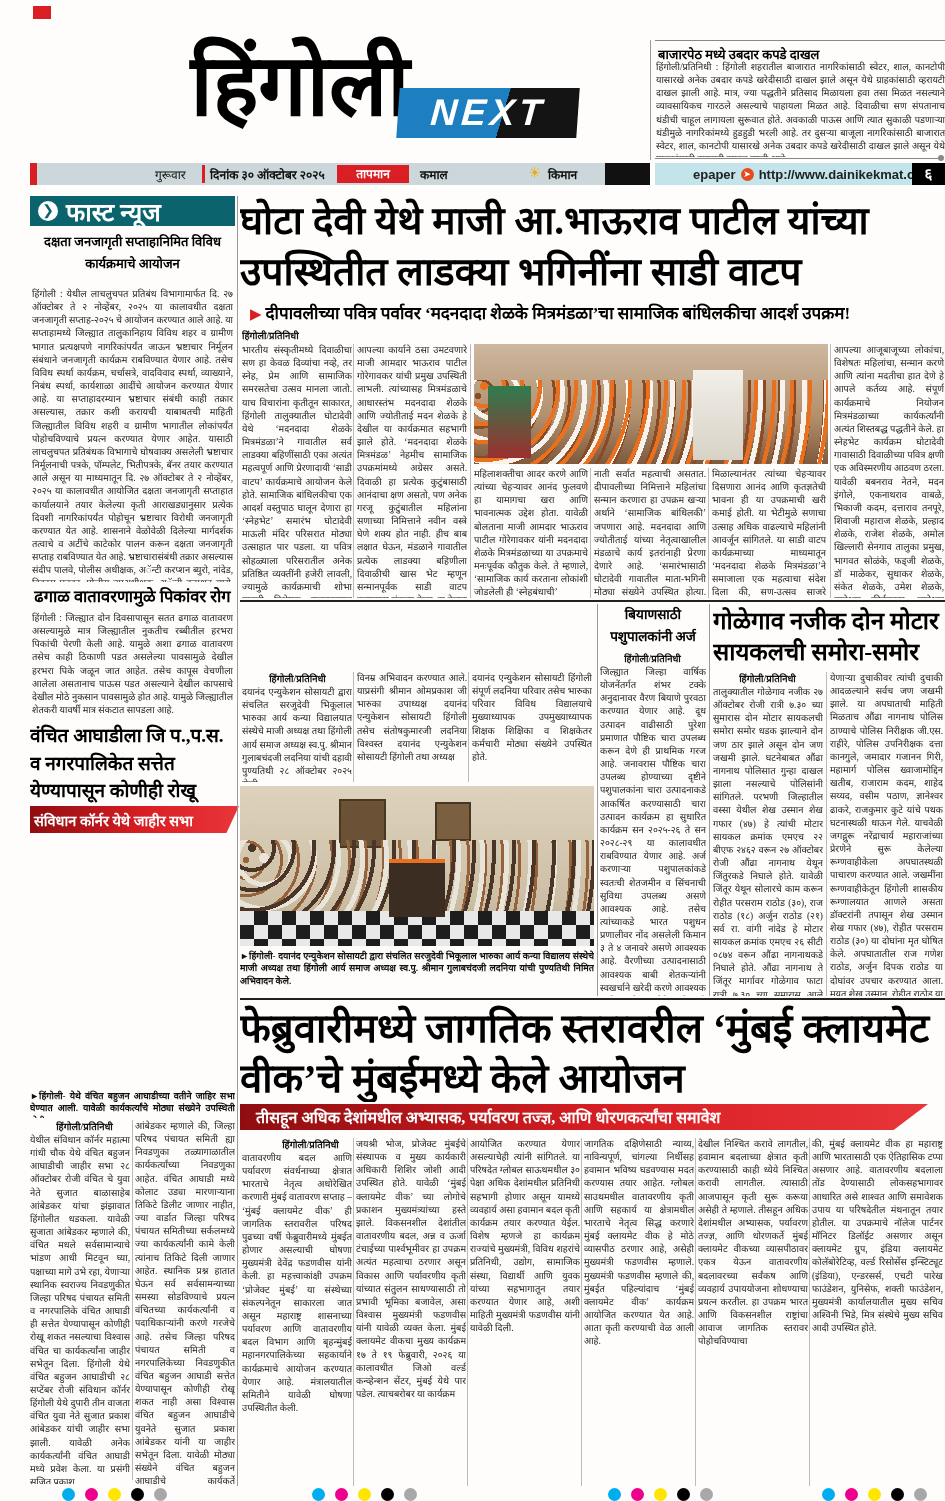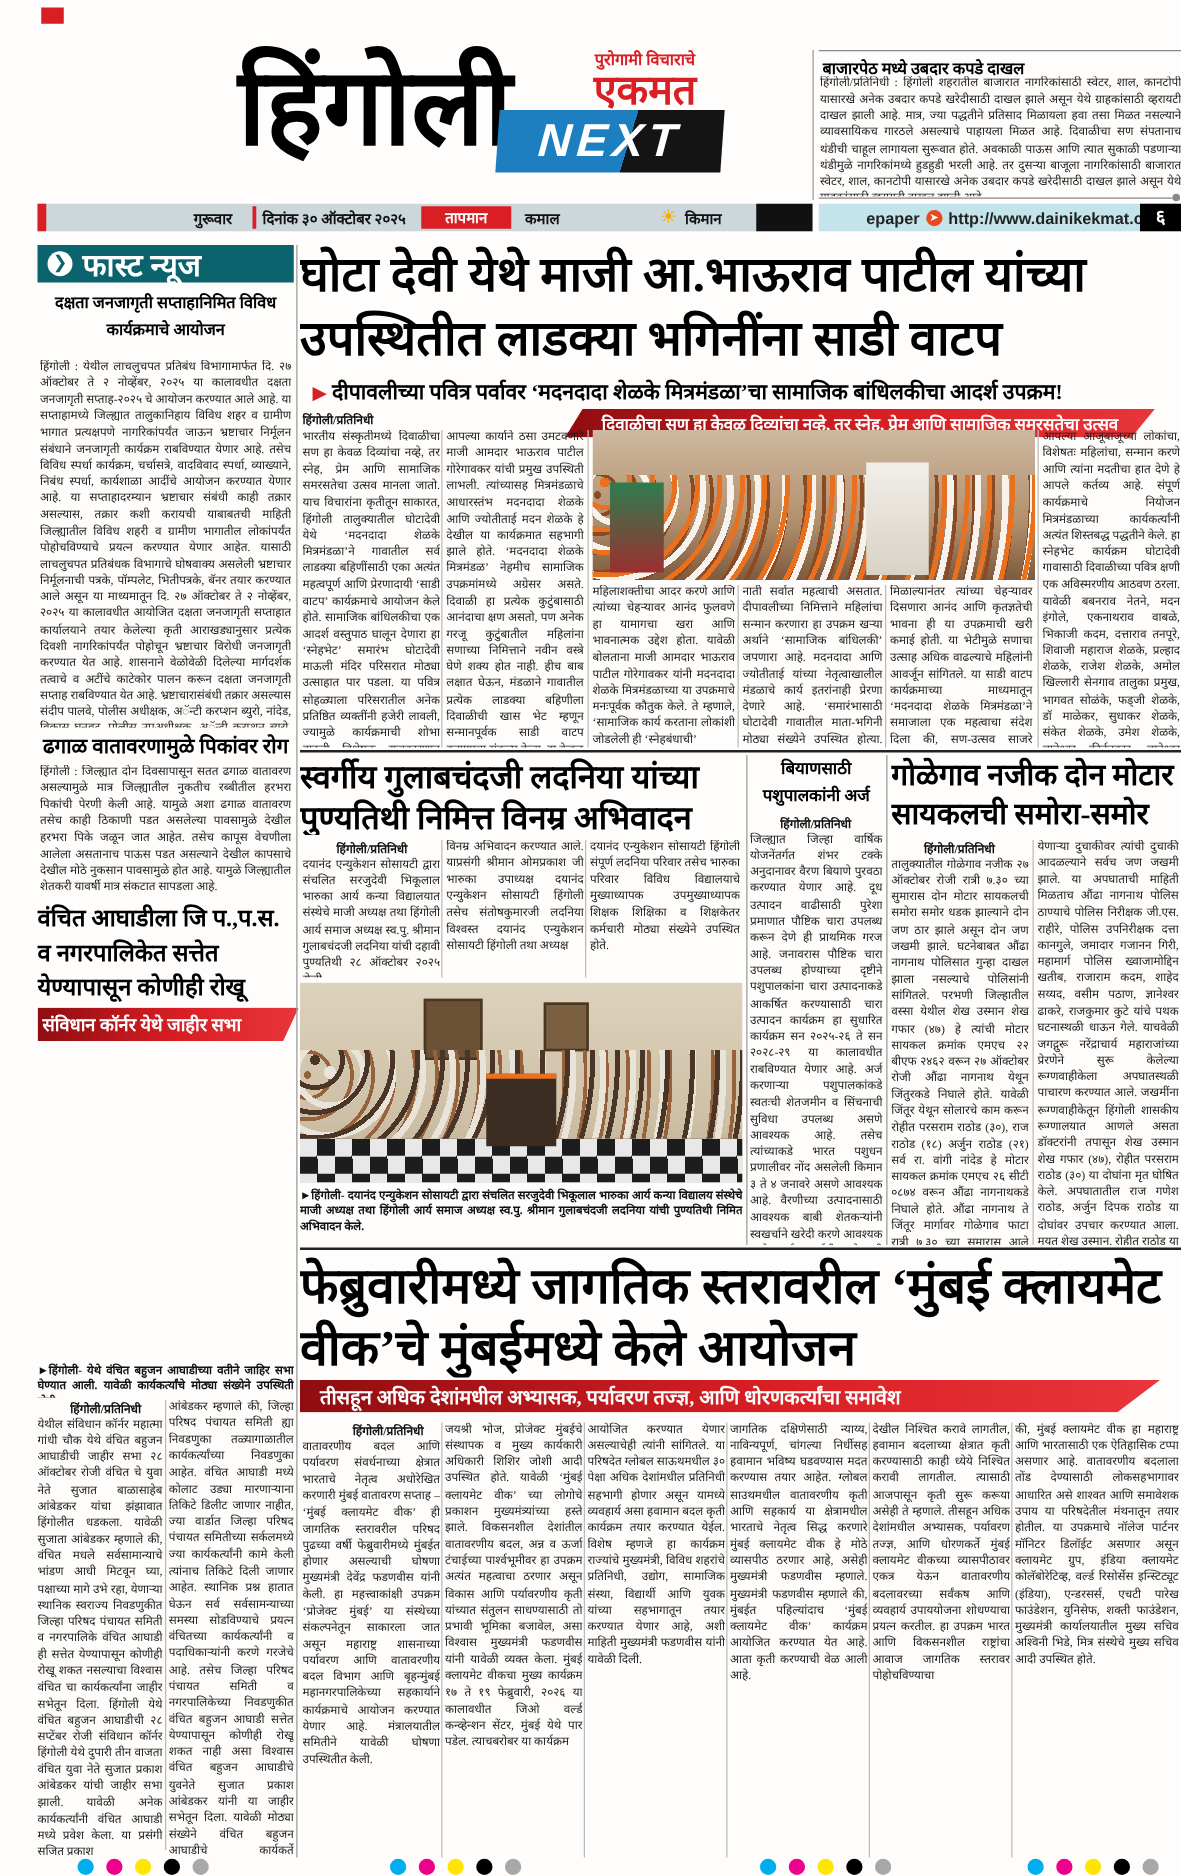--- a/index.html
+++ b/index.html
@@ -26,10 +26,6 @@
   <div class="abs" style="left:33px;top:6px;width:18px;height:13px;background:#d91f24;"></div>
 
   <div class="abs hl" style="left:150px;top:22px;width:300px;height:132px;font-size:86px;line-height:128px;text-align:center;font-weight:800;">हिंगोली</div>
-  <div class="abs" style="left:452px;top:38px;width:128px;height:52px;text-align:center;">
-    <div style="color:#d91f24;font-size:13px;font-weight:bold;">पुरोगामी विचाराचे</div>
-    <div style="color:#d91f24;font-size:33px;font-weight:800;line-height:34px;border-bottom:3px solid #d91f24;display:inline-block;padding:0 2px;">एकमत</div>
-  </div>
   <div class="abs" style="left:398px;top:88px;width:180px;height:50px;background:linear-gradient(103deg,#1e7fc0 0 58%,#141414 58% 100%);
        display:flex;align-items:center;justify-content:center;transform:skewX(-4deg);">
     <span style="color:#fff;font-family:'Liberation Sans',sans-serif;font-weight:800;font-style:italic;font-size:37px;letter-spacing:4px;">NEXT</span>

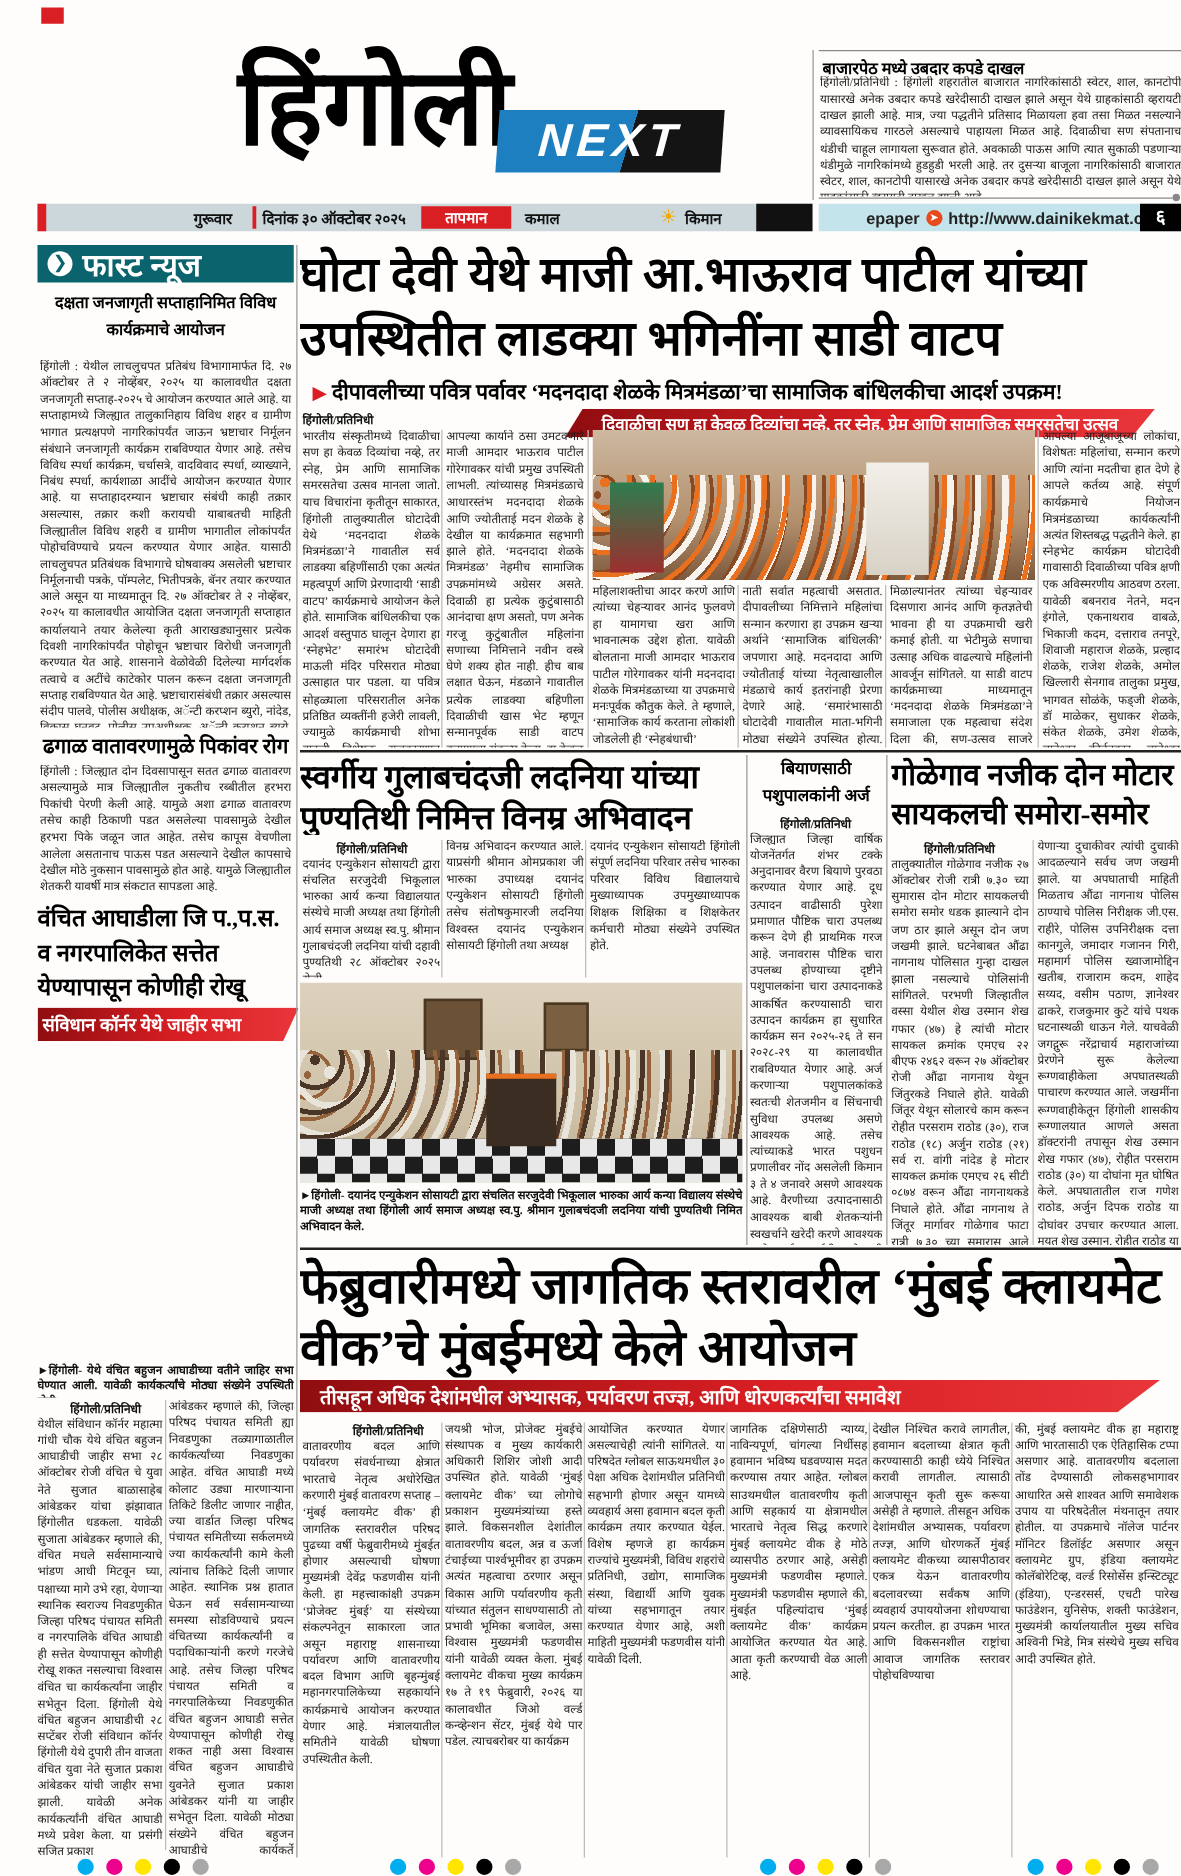--- a/index.html
+++ b/index.html
@@ -40,7 +40,7 @@
 
   <div class="abs" style="left:30px;top:163px;width:620px;height:22px;background:#cbd7da;">
     <div class="abs" style="left:0;top:0;width:7px;height:22px;background:#d91f24;"></div>
-    <span class="abs" style="left:125px;top:3px;font-size:12px;font-weight:bold;color:#111;">गुरूवार</span>
+    <span class="abs" style="left:125px;top:3px;font-size:12px;font-weight:normal;color:#111;">गुरूवार</span>
     <span class="abs" style="left:172px;top:2px;width:3px;height:18px;background:#d91f24;"></span>
     <span class="abs" style="left:180px;top:3px;font-size:12px;font-weight:bold;color:#111;">दिनांक ३० ऑक्टोबर २०२५</span>
     <span class="abs" style="left:307px;top:2px;width:72px;height:18px;background:#d91f24;color:#fff;font-size:12px;font-weight:bold;text-align:center;line-height:18px;">तापमान</span>

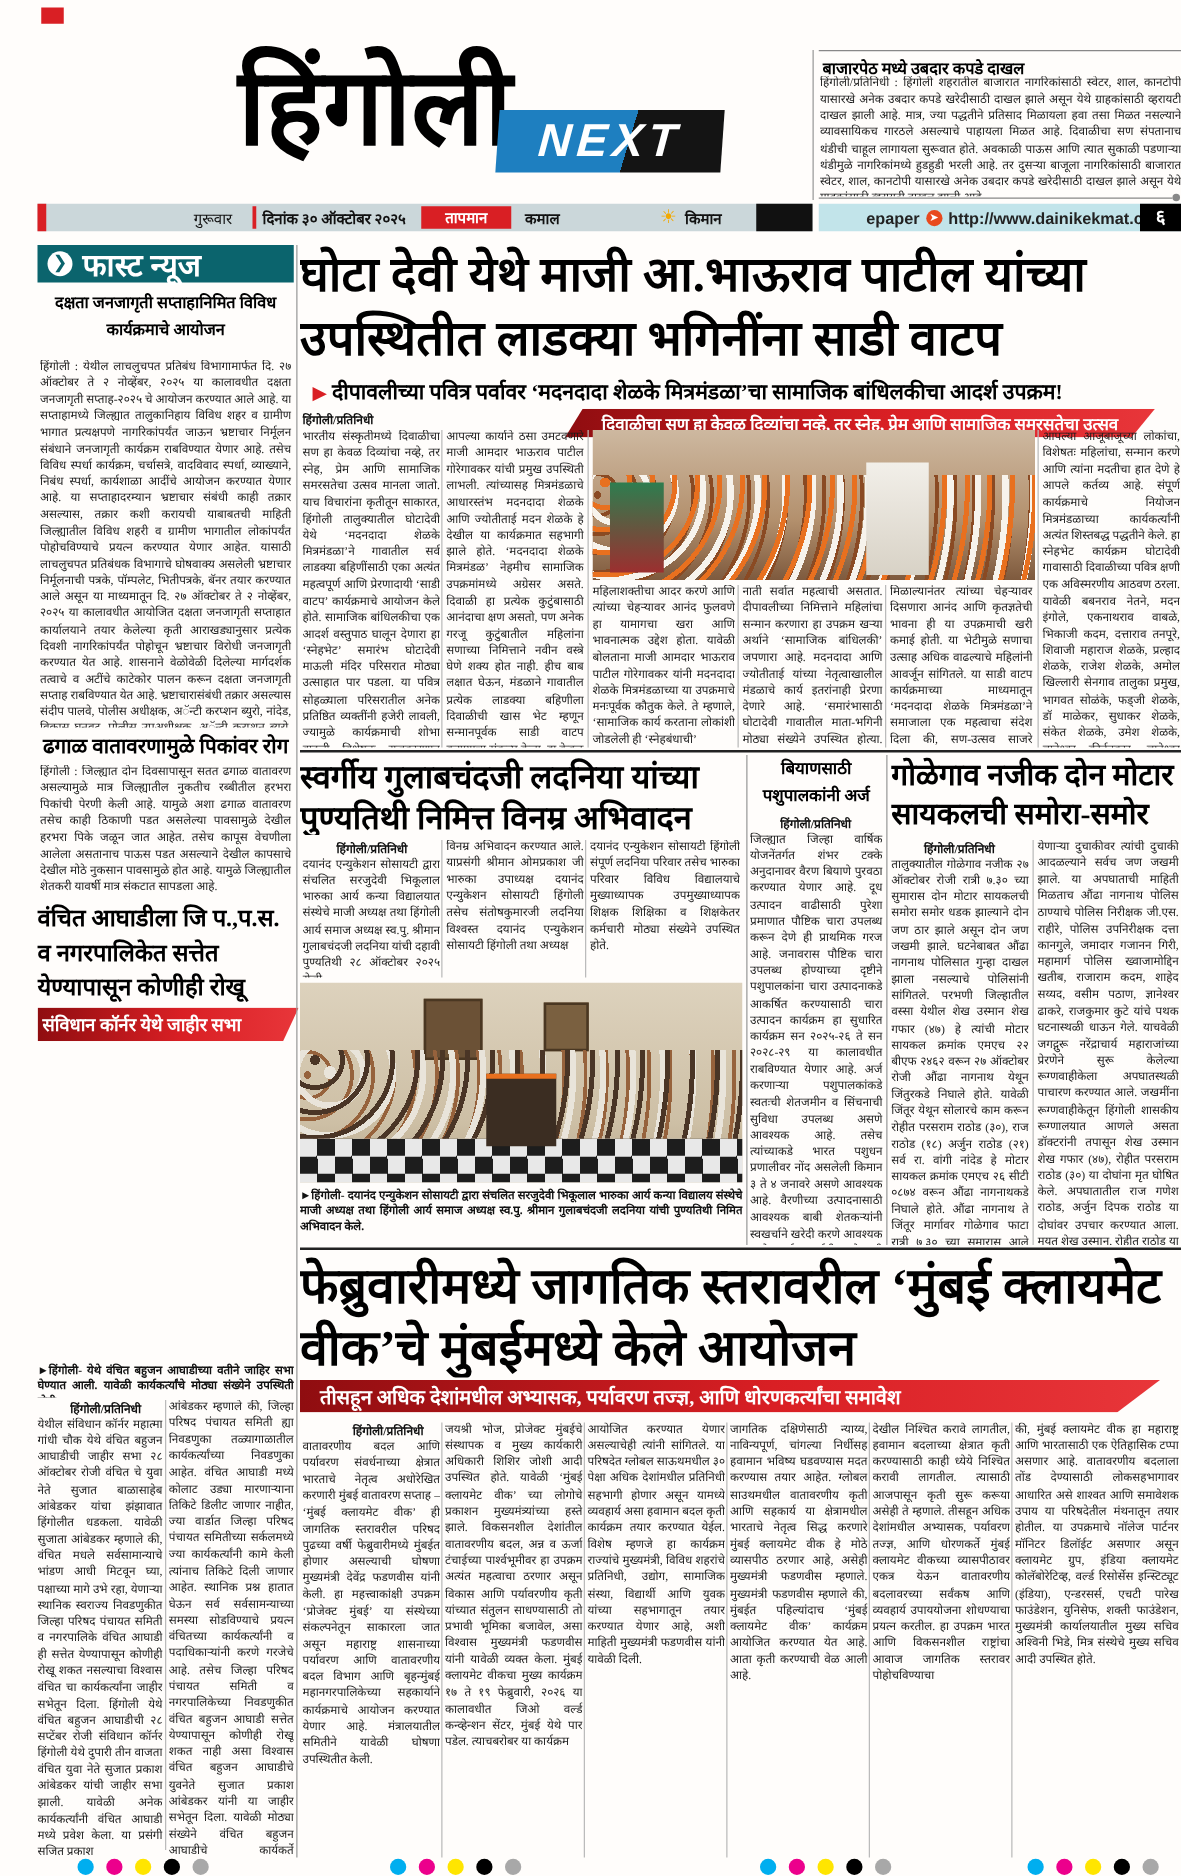--- a/index.html
+++ b/index.html
@@ -81,7 +81,6 @@
     <span style="color:#d91f24;font-size:15px;">▶</span>
     <span class="hl" style="font-size:17px;">दीपावलीच्या पवित्र पर्वावर ‘मदनदादा शेळके मित्रमंडळा’चा सामाजिक बांधिलकीचा आदर्श उपक्रम!</span>
   </div>
-  <div class="abs redband" style="left:452px;top:327px;width:472px;height:23px;font-size:13.5px;justify-content:center;clip-path:polygon(3% 0,100% 0,96% 100%,0 100%);">दिवाळीचा सण हा केवळ दिव्यांचा नव्हे, तर स्नेह, प्रेम आणि सामाजिक समरसतेचा उत्सव</div>
   <div class="abs byline" style="left:242px;top:329px;width:90px;text-align:left;">हिंगोली/प्रतिनिधी</div>
 
   <div class="abs body-txt" style="left:242px;top:344px;width:110px;height:254px;">भारतीय संस्कृतीमध्ये दिवाळीचा सण हा केवळ दिव्यांचा नव्हे, तर स्नेह, प्रेम आणि सामाजिक समरसतेचा उत्सव मानला जातो. याच विचारांना कृतीतून साकारत, हिंगोली तालुक्यातील घोटादेवी येथे ‘मदनदादा शेळके मित्रमंडळा’ने गावातील सर्व लाडक्या बहिणींसाठी एका अत्यंत महत्वपूर्ण आणि प्रेरणादायी ‘साडी वाटप’ कार्यक्रमाचे आयोजन केले होते. सामाजिक बांधिलकीचा एक आदर्श वस्तुपाठ घालून देणारा हा ‘स्नेहभेट’ समारंभ घोटादेवी माऊली मंदिर परिसरात मोठ्या उत्साहात पार पडला. या पवित्र सोहळ्याला परिसरातील अनेक प्रतिष्ठित व्यक्तींनी हजेरी लावली, ज्यामुळे कार्यक्रमाची शोभा वाढली. विशेषतः, राजकारणात आणि समाजकारणात</div>

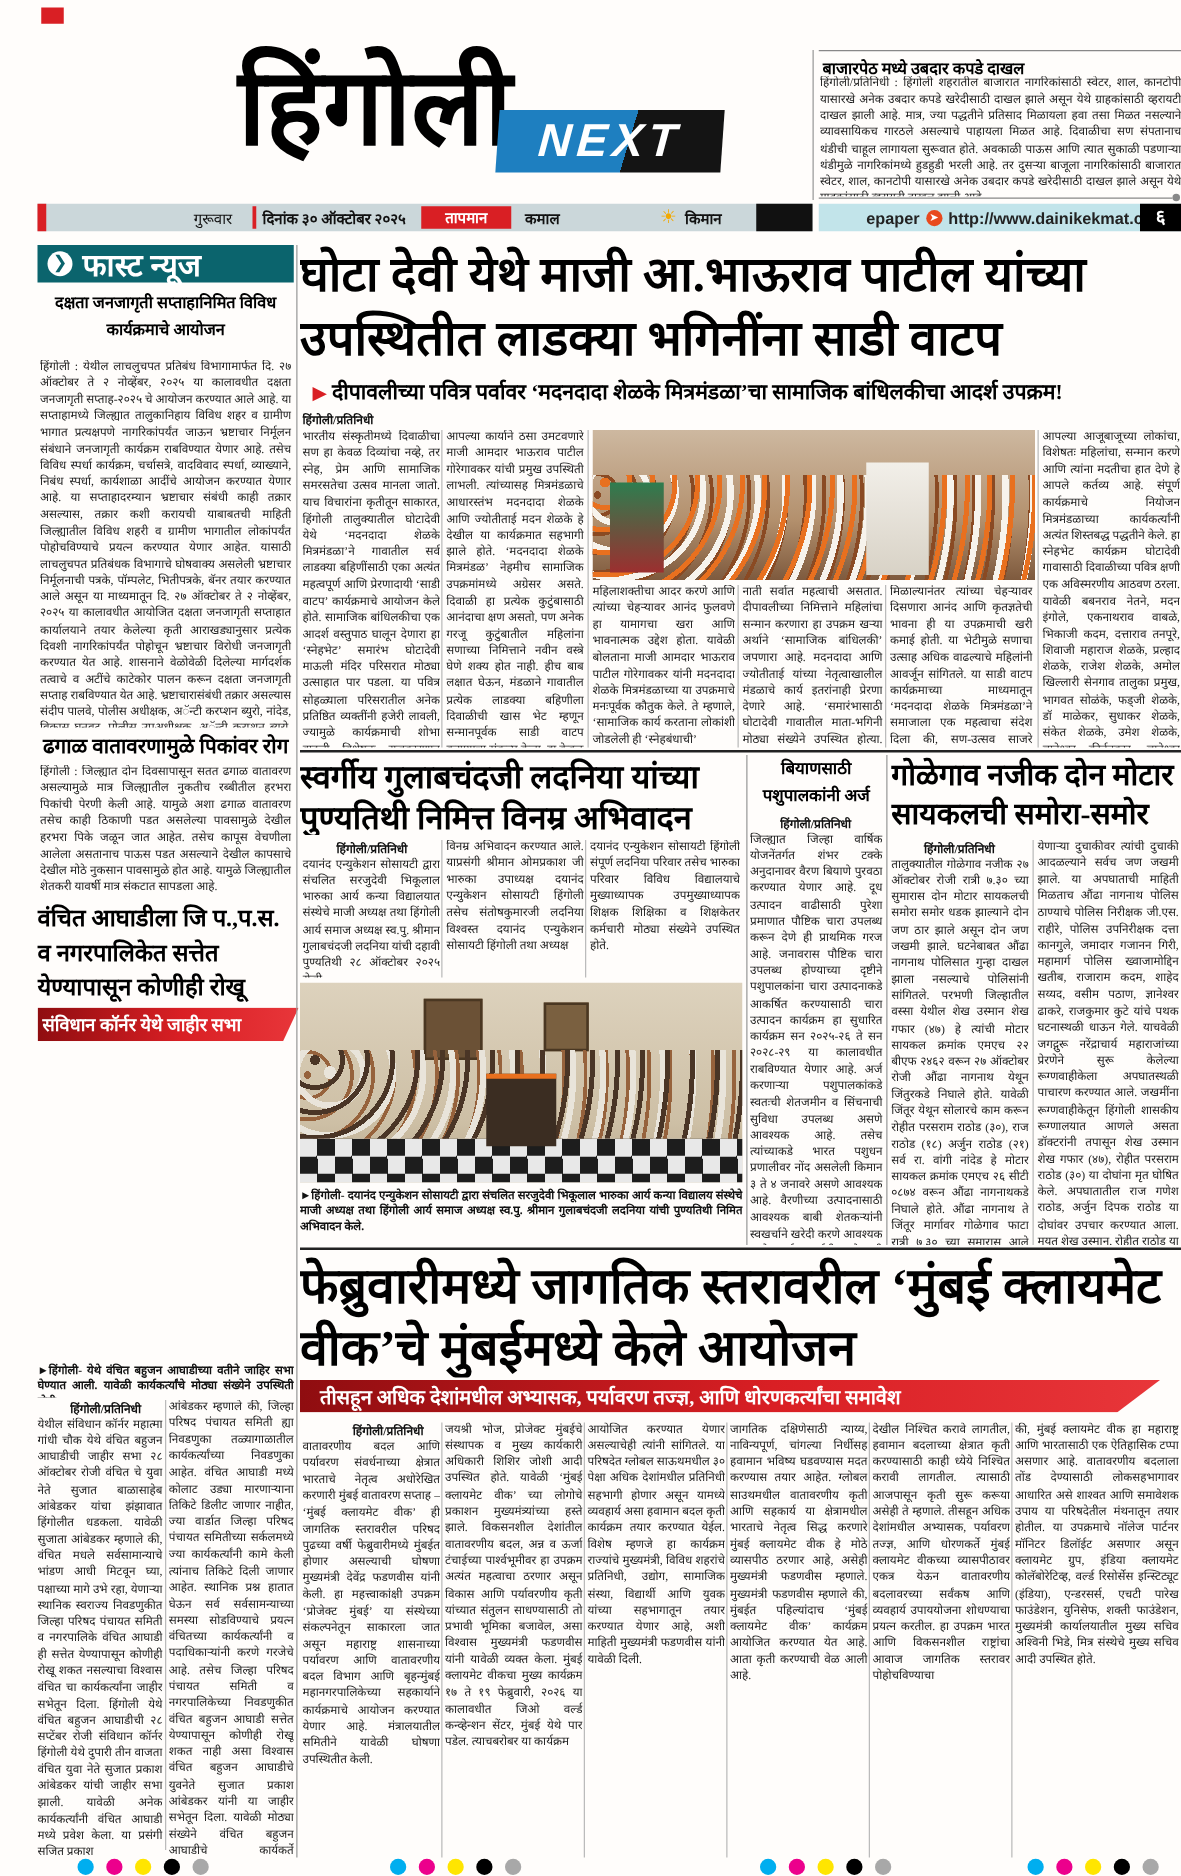--- a/index.html
+++ b/index.html
@@ -108,7 +108,6 @@
 
   <div class="hrule" style="left:240px;top:600px;width:705px;"></div>
 
-  <div class="abs hl" style="left:240px;top:606px;width:352px;height:62px;font-size:26px;line-height:1.25;font-weight:800;">स्वर्गीय गुलाबचंदजी लदनिया यांच्या पुण्यतिथी निमित्त विनम्र अभिवादन</div>
   <div class="abs byline" style="left:255px;top:672px;width:85px;">हिंगोली/प्रतिनिधी</div>
   <div class="abs body-txt" style="left:242px;top:686px;width:110px;height:96px;">दयानंद एन्युकेशन सोसायटी द्वारा संचलित सरजुदेवी भिकूलाल भारुका आर्य कन्या विद्यालयात संस्थेचे माजी अध्यक्ष तथा हिंगोली आर्य समाज अध्यक्ष स्व.पु. श्रीमान गुलाबचंदजी लदनिया यांची दहावी पुण्यतिथी २८ ऑक्टोबर २०२५ रोजी</div>
   <div class="abs body-txt" style="left:357px;top:672px;width:110px;height:110px;">विनम्र अभिवादन करण्यात आले. याप्रसंगी श्रीमान ओमप्रकाश जी भारुका उपाध्यक्ष दयानंद एन्युकेशन सोसायटी हिंगोली तसेच संतोषकुमारजी लदनिया विश्वस्त दयानंद एन्युकेशन सोसायटी हिंगोली तथा अध्यक्ष</div>

